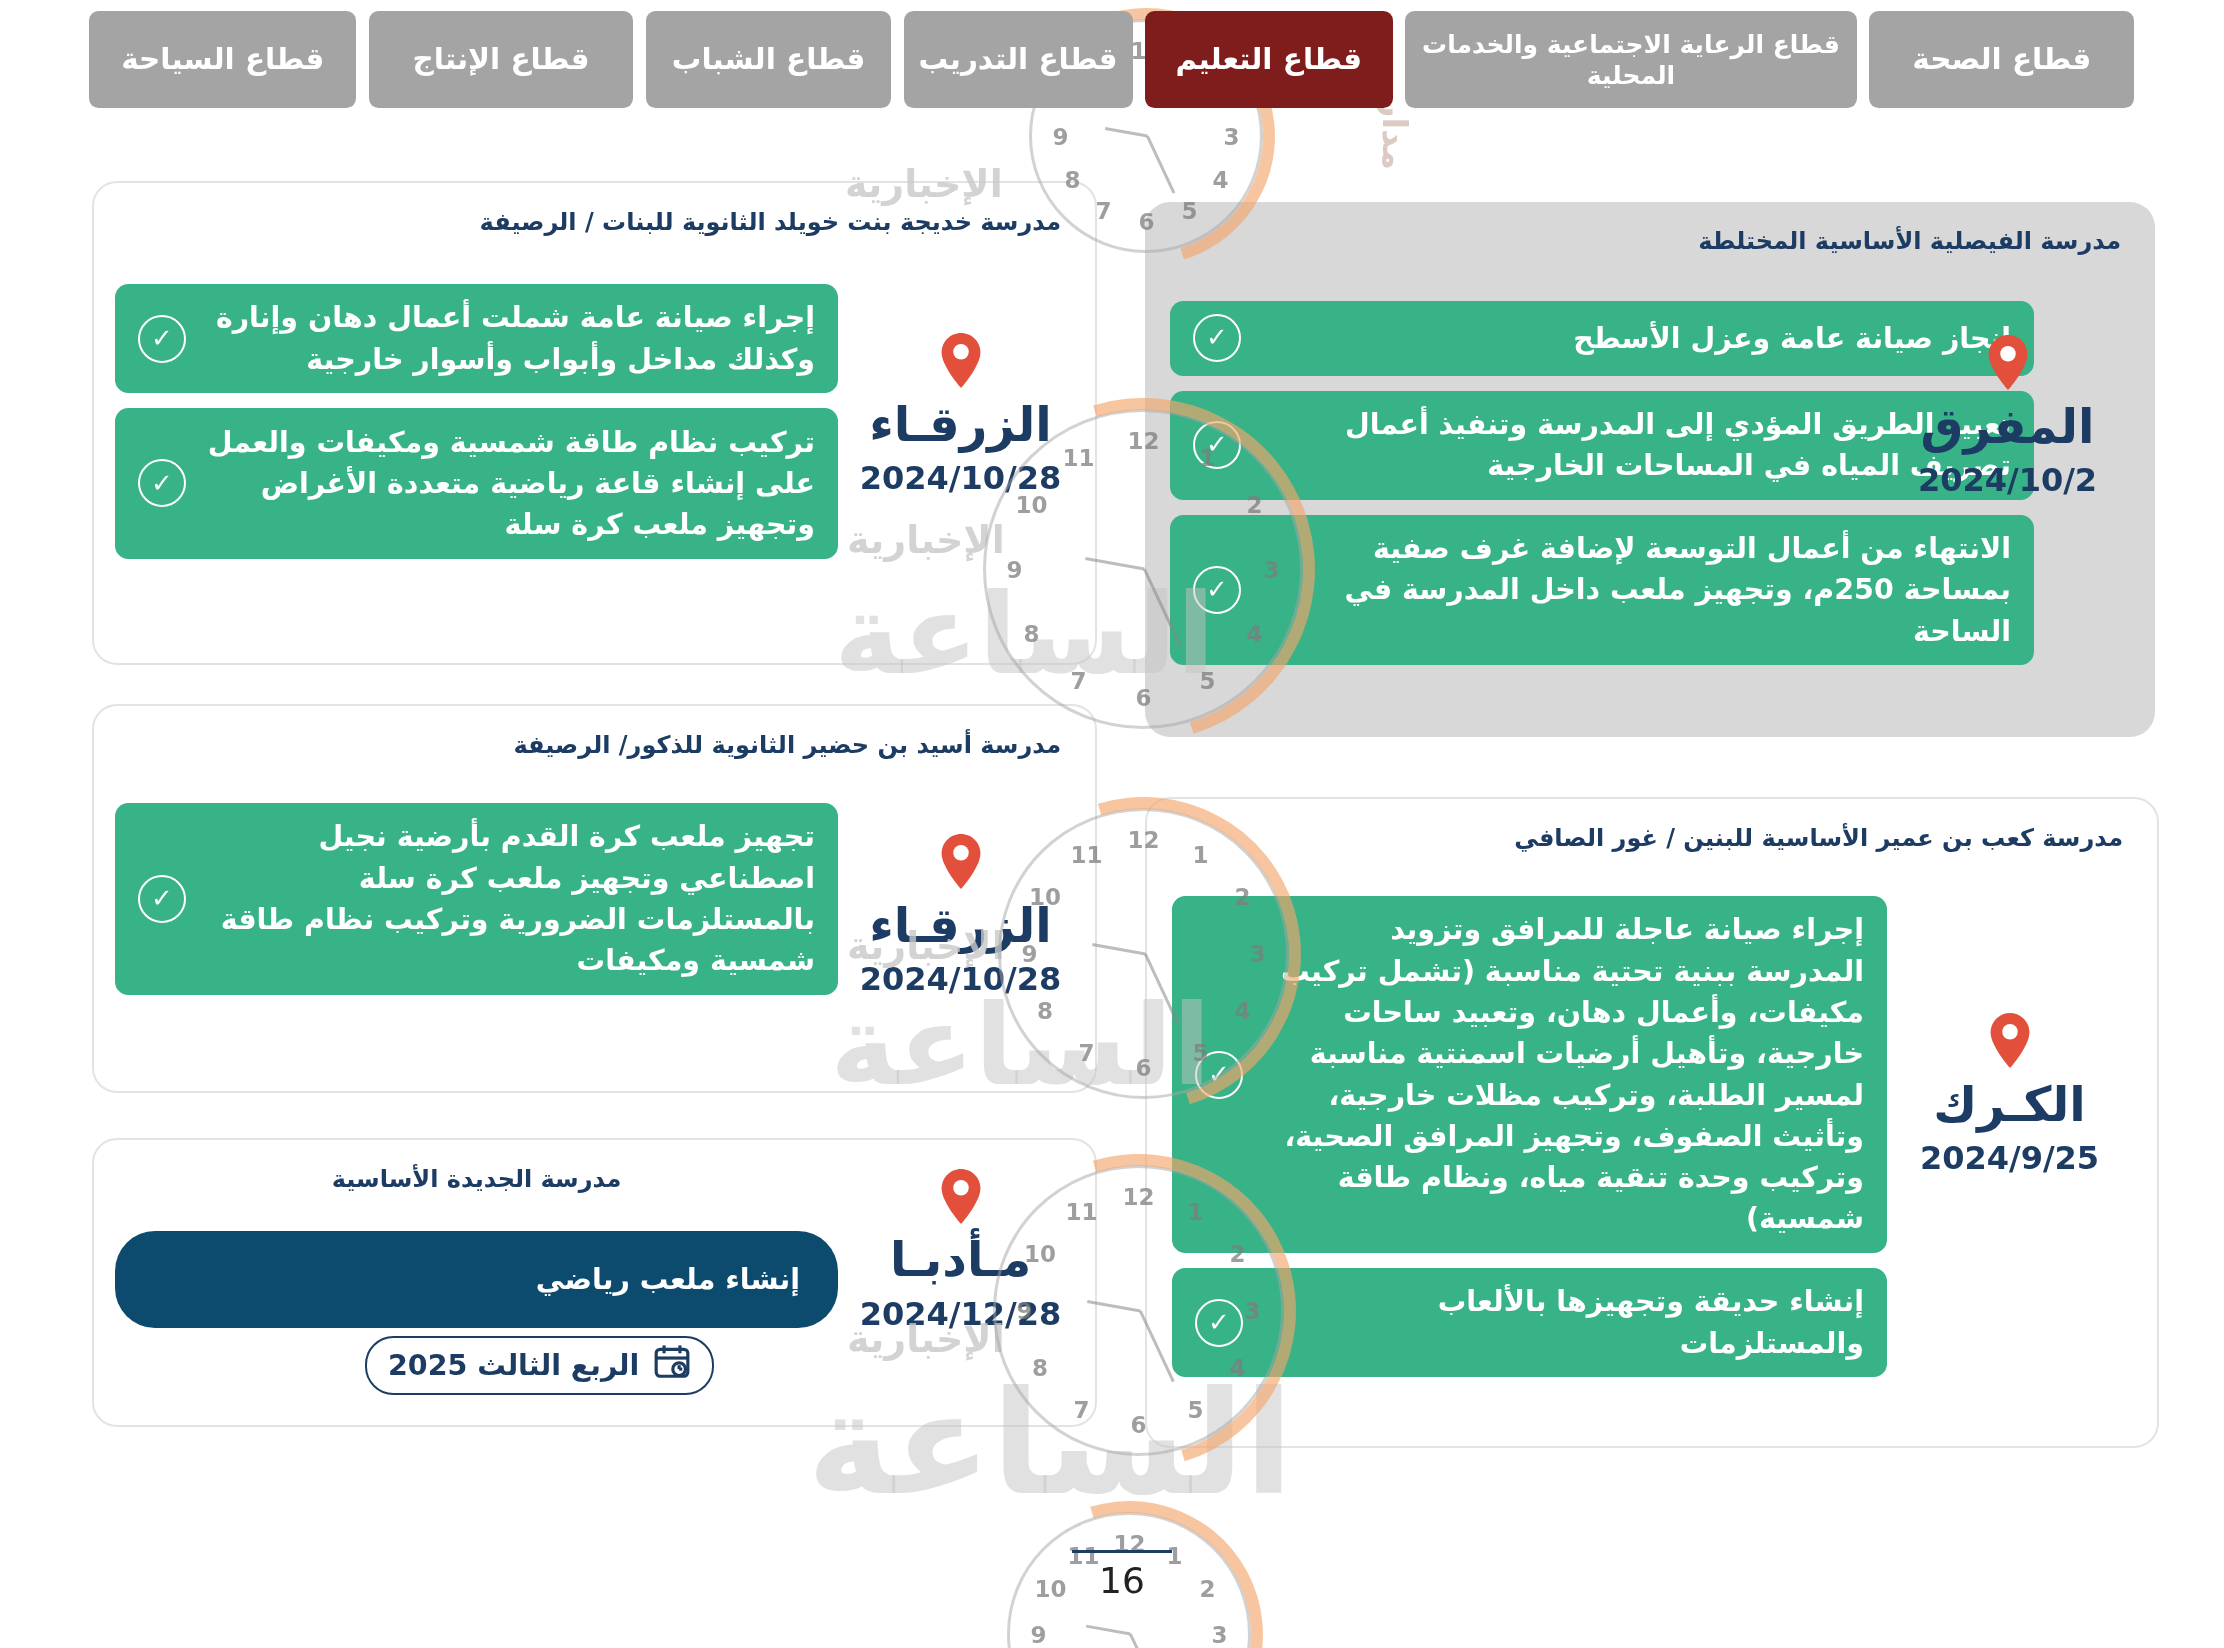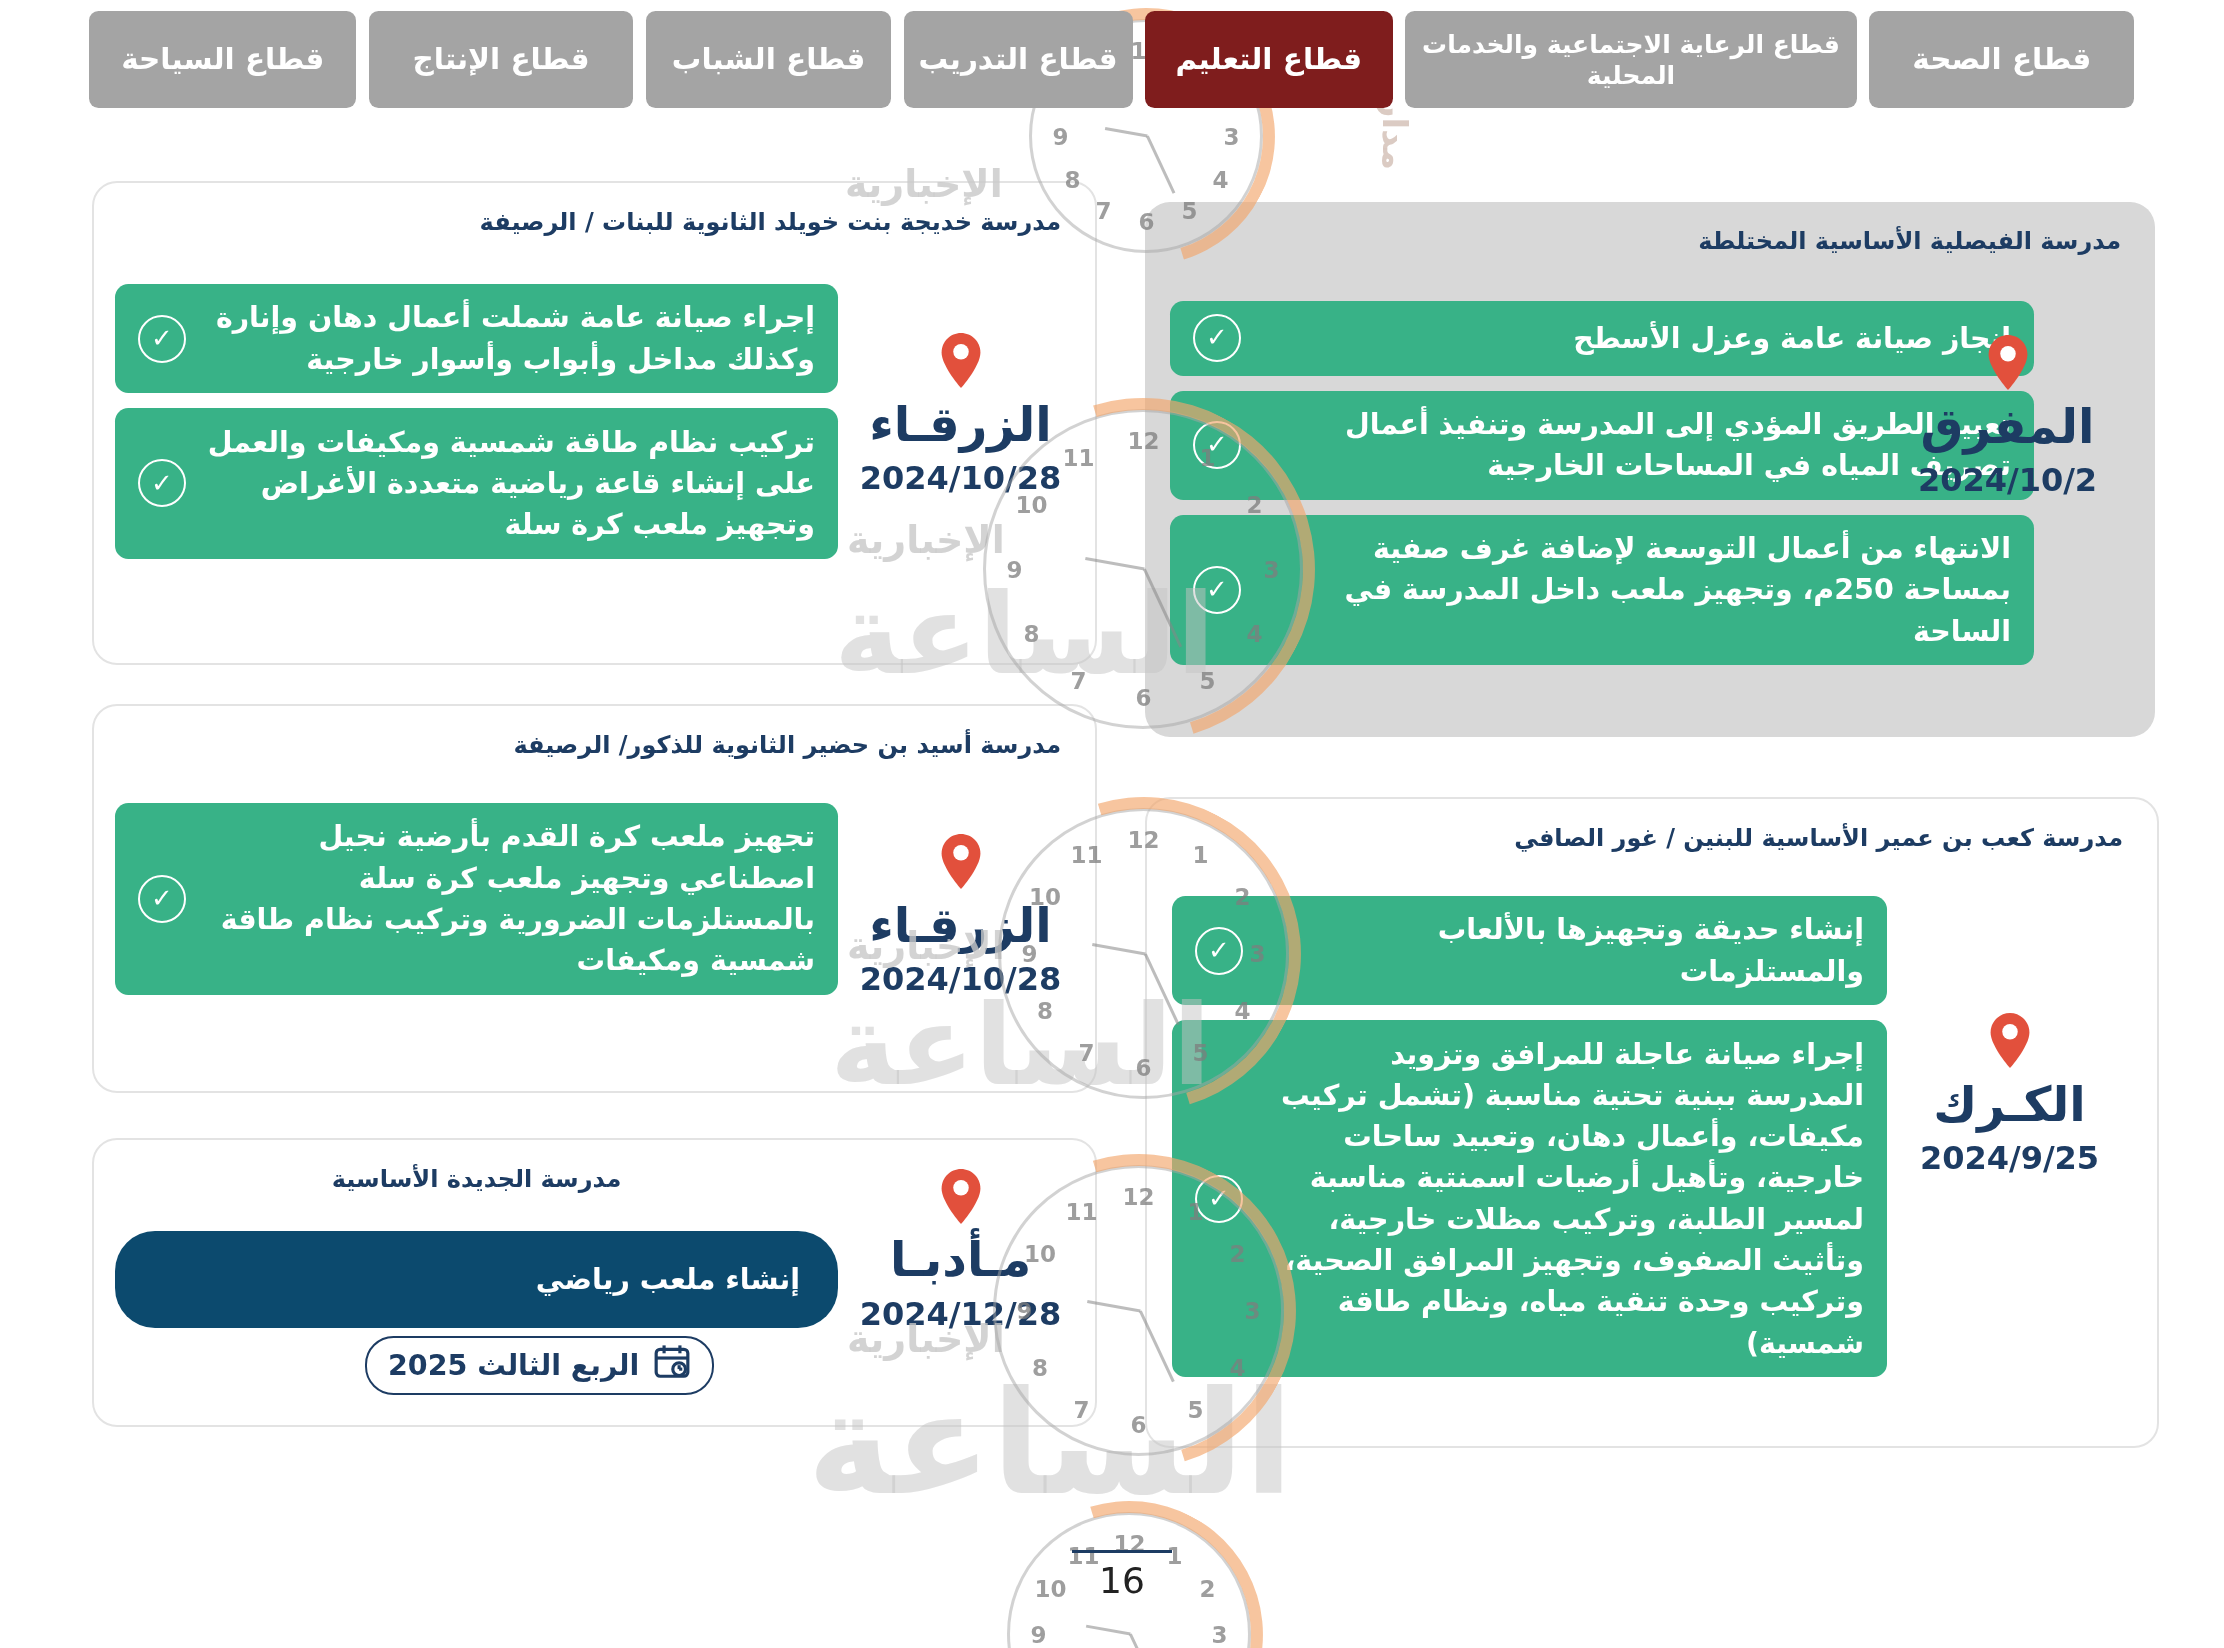--- a/index.html
+++ b/index.html
@@ -176,11 +176,11 @@
     </div>
     <div class="items" style="left:25px;top:97px;width:715px">
       <div class="item">
+        <span class="itext">إجراء صيانة عاجلة للمرافق وتزويد المدرسة ببنية تحتية مناسبة (تشمل تركيب مكيفات، وأعمال دهان، وتعبيد ساحات خارجية، وتأهيل أرضيات اسمنتية مناسبة لمسير الطلبة، وتركيب مظلات خارجية، وتأثيث الصفوف، وتجهيز المرافق الصحية، وتركيب وحدة تنقية مياه، ونظام طاقة شمسية)</span>
+        <span class="check"></span>
+      </div>
+      <div class="item">
         <span class="itext">إنشاء حديقة وتجهيزها بالألعاب والمستلزمات</span>
-        <span class="check"></span>
-      </div>
-      <div class="item">
-        <span class="itext">إجراء صيانة عاجلة للمرافق وتزويد المدرسة ببنية تحتية مناسبة (تشمل تركيب مكيفات، وأعمال دهان، وتعبيد ساحات خارجية، وتأهيل أرضيات اسمنتية مناسبة لمسير الطلبة، وتركيب مظلات خارجية، وتأثيث الصفوف، وتجهيز المرافق الصحية، وتركيب وحدة تنقية مياه، ونظام طاقة شمسية)</span>
         <span class="check"></span>
       </div>
     </div>

